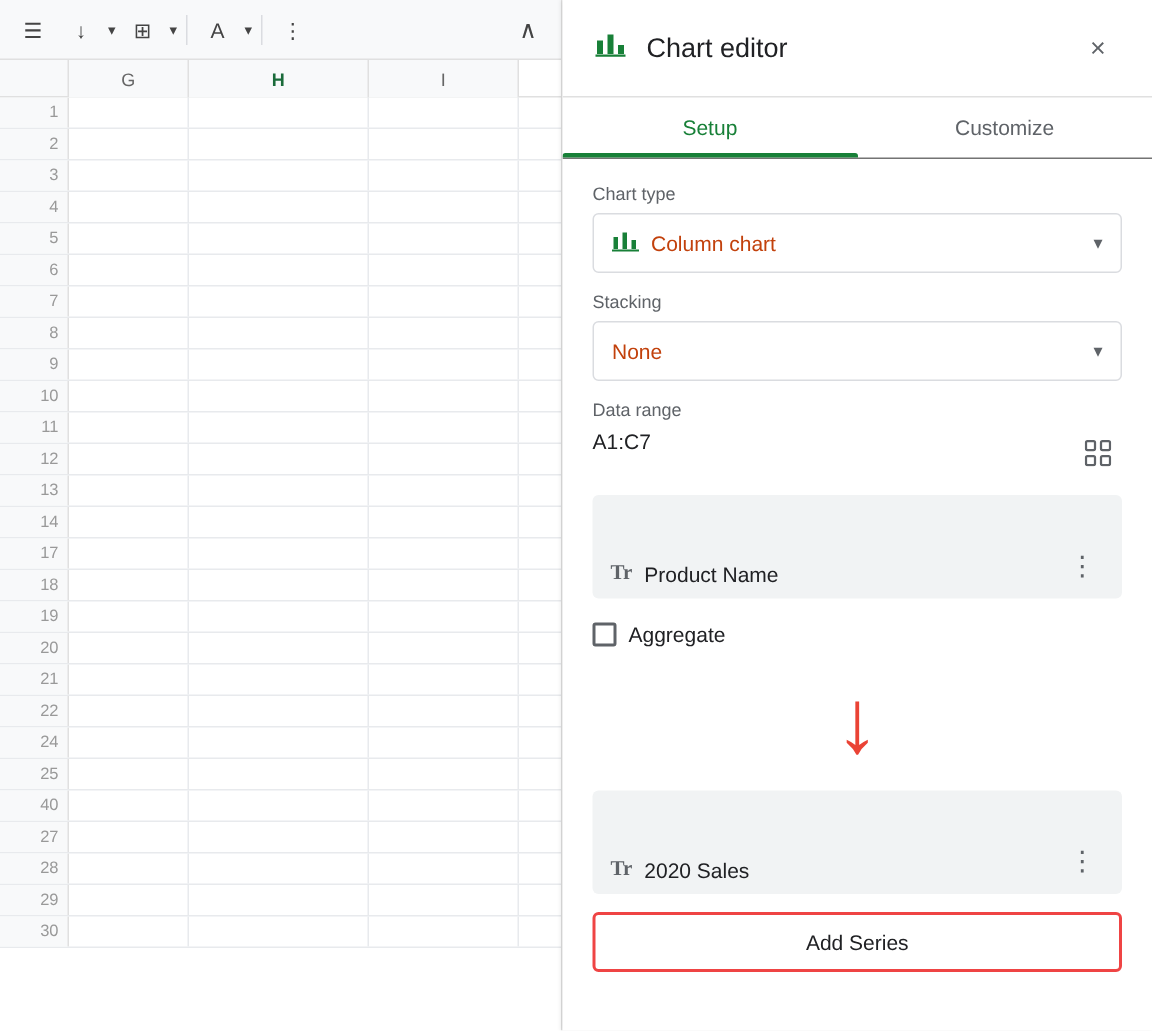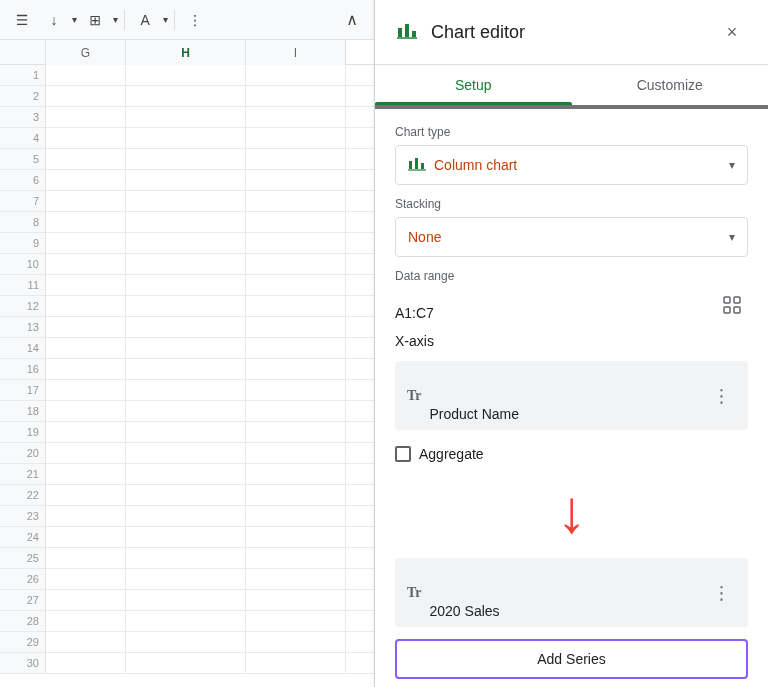--- a/index.html
+++ b/index.html
@@ -183,7 +183,7 @@
     
     .panel-tabs {
       display: flex;
-      border-bottom: 4px solid #737373;
+      border-bottom: 1px solid #737373;
     }
 
     .panel-tab {

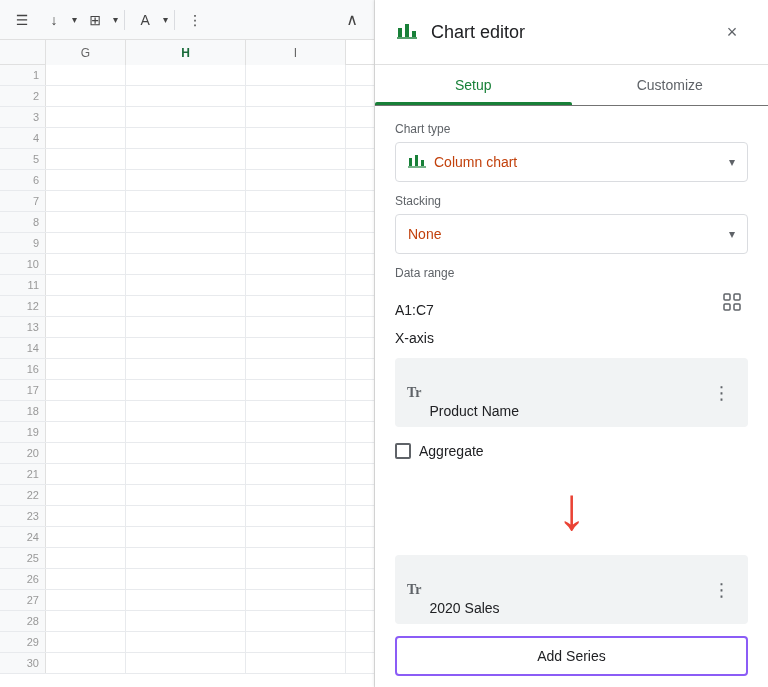--- a/index.html
+++ b/index.html
@@ -261,7 +261,7 @@
     
     .data-range-row {
       display: flex;
-      align-items: flex-end;
+      align-items: flex-start;
       gap: 8px;
     }
 

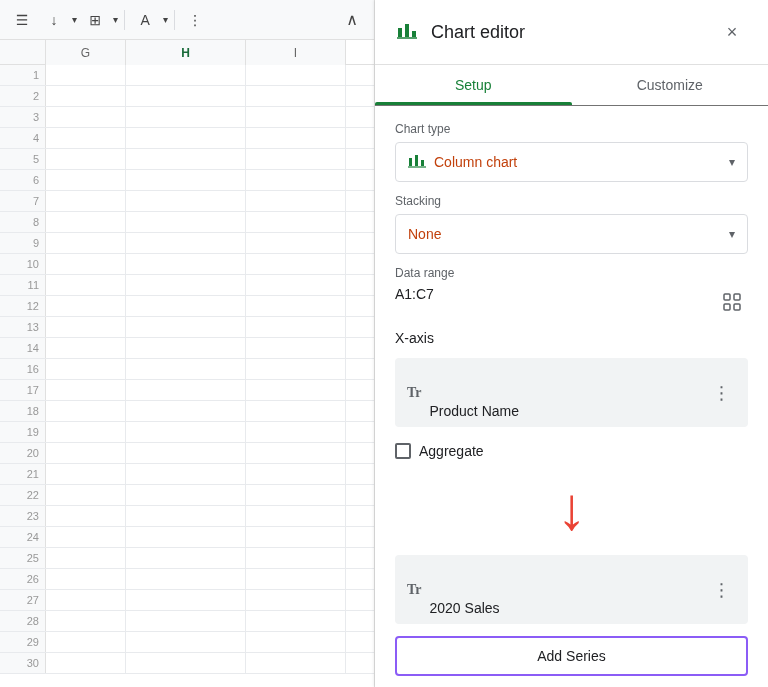--- a/index.html
+++ b/index.html
@@ -662,9 +662,6 @@
       </div>
     </div>
 
-    <div>
-      <div class="section-label">X-axis</div>
-    </div>
 
     <div class="axis-item">
       <span class="axis-type-icon">Tr</span>

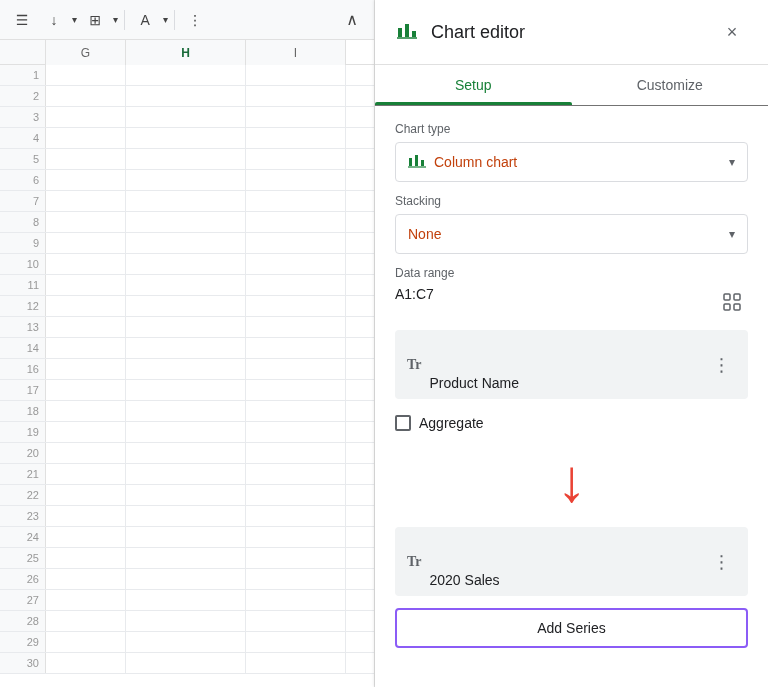--- a/index.html
+++ b/index.html
@@ -503,12 +503,6 @@
     </div>
         <div class="grid-row">
       <div class="row-num">14</div>
-      <div class="grid-cell cell-g"></div>
-      <div class="grid-cell cell-h"></div>
-      <div class="grid-cell cell-i"></div>
-    </div>
-        <div class="grid-row">
-      <div class="row-num">16</div>
       <div class="grid-cell cell-g"></div>
       <div class="grid-cell cell-h"></div>
       <div class="grid-cell cell-i"></div>

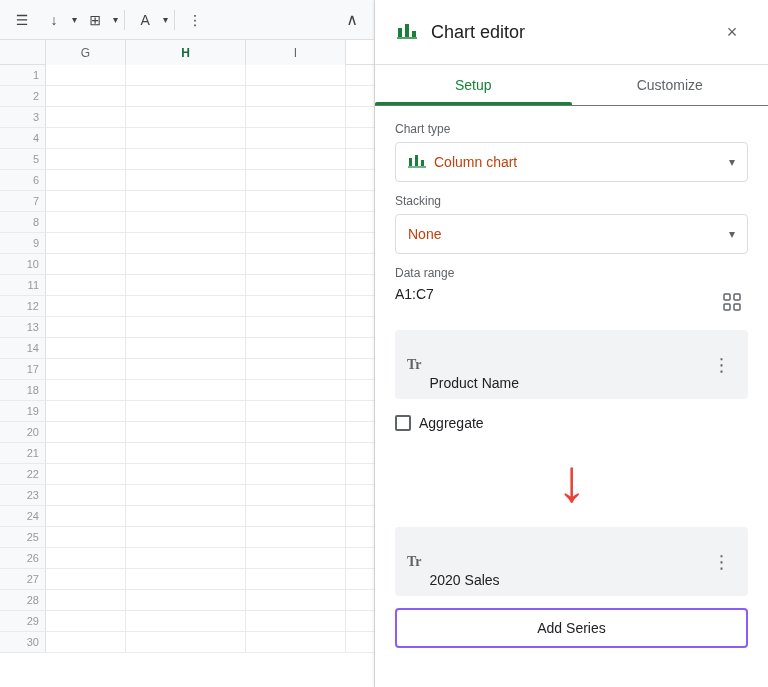--- a/index.html
+++ b/index.html
@@ -295,7 +295,7 @@
       border-radius: 4px;
       padding: 8px 12px;
       display: flex;
-      align-items: center;
+      align-items: flex-end;
       gap: 8px;
     }
 

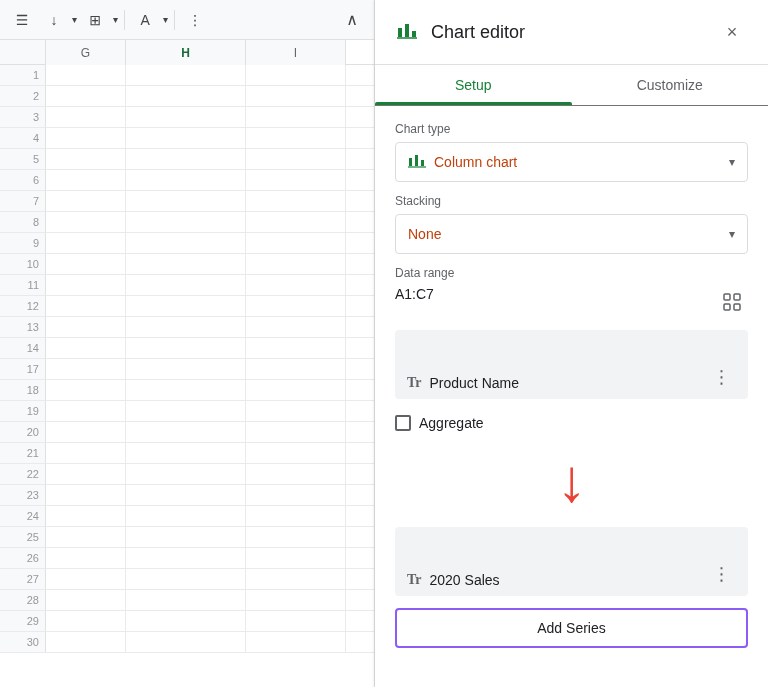--- a/index.html
+++ b/index.html
@@ -539,12 +539,6 @@
     </div>
         <div class="grid-row">
       <div class="row-num">22</div>
-      <div class="grid-cell cell-g"></div>
-      <div class="grid-cell cell-h"></div>
-      <div class="grid-cell cell-i"></div>
-    </div>
-        <div class="grid-row">
-      <div class="row-num">23</div>
       <div class="grid-cell cell-g"></div>
       <div class="grid-cell cell-h"></div>
       <div class="grid-cell cell-i"></div>

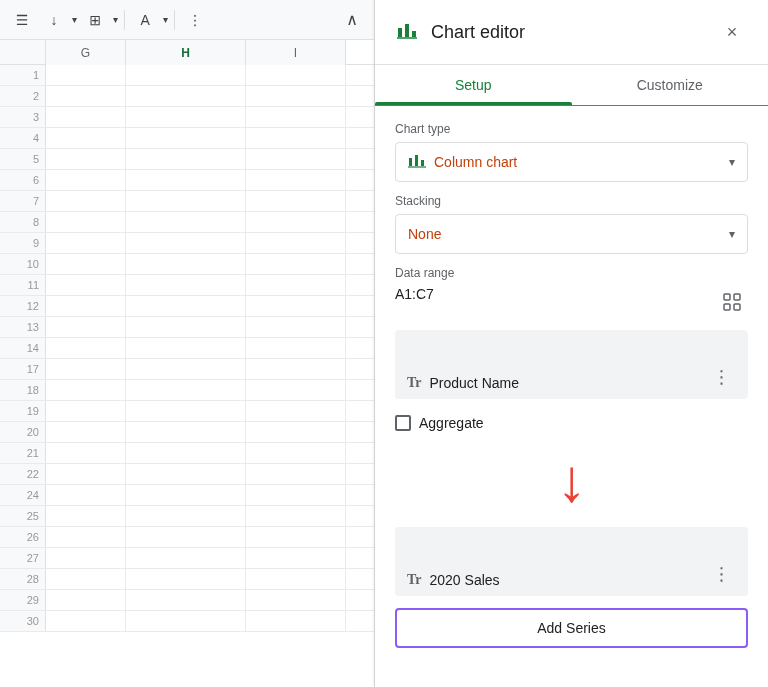--- a/index.html
+++ b/index.html
@@ -556,7 +556,7 @@
       <div class="grid-cell cell-i"></div>
     </div>
         <div class="grid-row">
-      <div class="row-num">26</div>
+      <div class="row-num">40</div>
       <div class="grid-cell cell-g"></div>
       <div class="grid-cell cell-h"></div>
       <div class="grid-cell cell-i"></div>

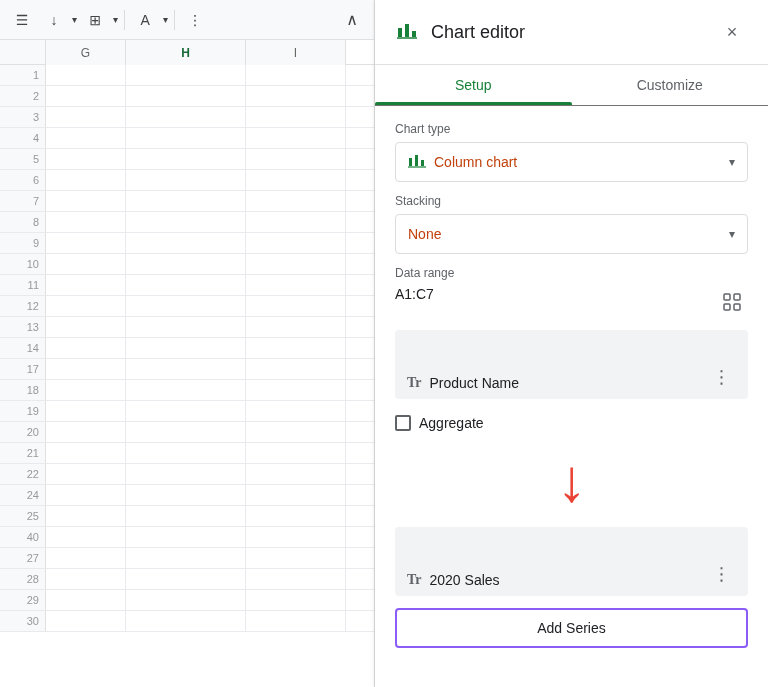--- a/index.html
+++ b/index.html
@@ -374,7 +374,7 @@
 
     
     .add-series-btn {
-      border: 2px solid #8b5cf6;
+      border: 2px solid #ef4444;
       border-radius: 4px;
       padding: 10px 16px;
       display: flex;

